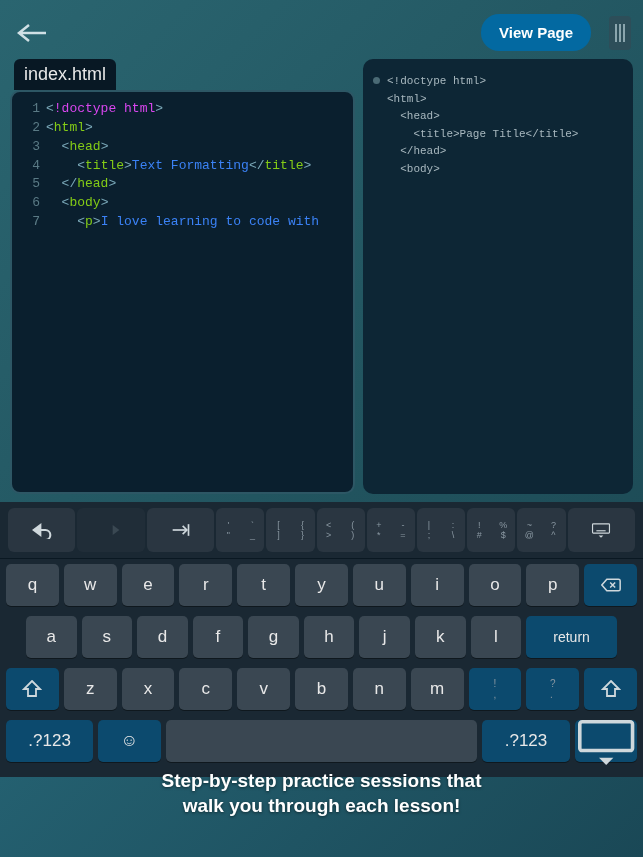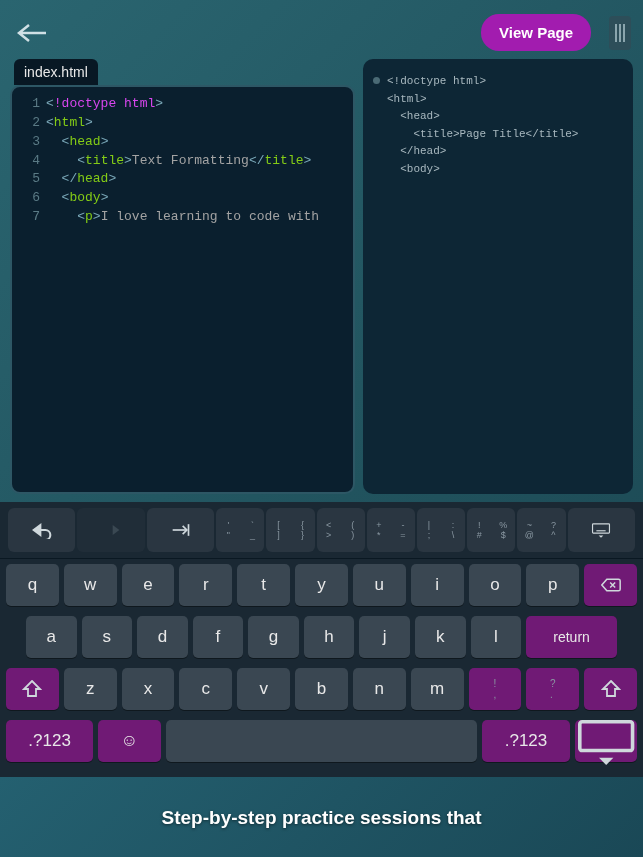--- a/index.html
+++ b/index.html
@@ -9,7 +9,7 @@
 .back-arrow{width:32px;height:28px;color:#d0e0e5;cursor:pointer}
 .back-arrow svg{width:100%;height:100%}
 .spacer{flex:1}
-.view-page{background:#a21caf;color:#fff;border:none;border-radius:18px;padding:10px 18px;font-size:15px;font-weight:600;cursor:pointer}
+.view-page{background:#0369a1;color:#fff;border:none;border-radius:18px;padding:10px 18px;font-size:15px;font-weight:600;cursor:pointer}
 .drag-handle{background:#2d4e59;border-radius:4px;padding:6px 4px;margin-left:6px;margin-right:-4px}
 .drag-handle svg{display:block}
 .main{display:flex;flex:1;gap:8px;padding:0 10px 8px;min-height:0}

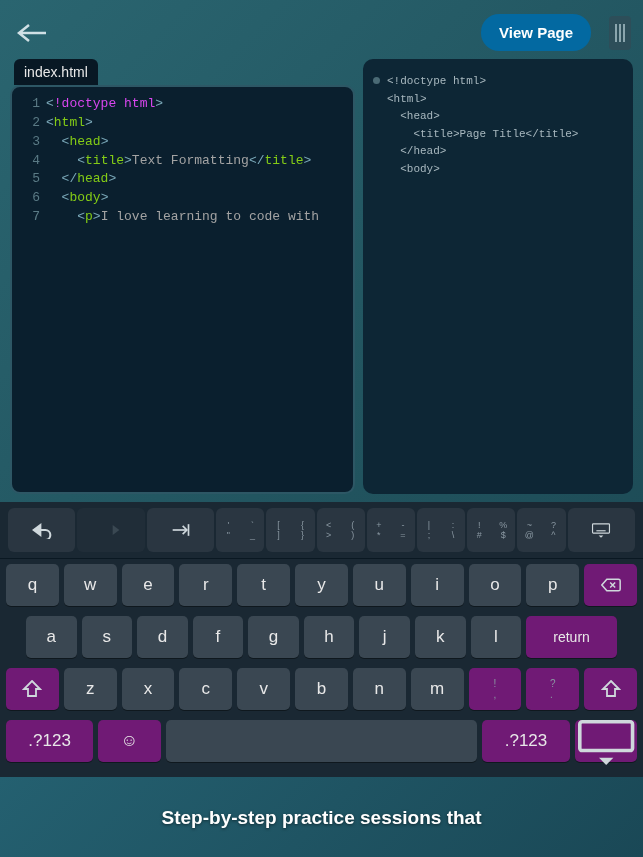--- a/index.html
+++ b/index.html
@@ -14,7 +14,7 @@
 .drag-handle svg{display:block}
 .main{display:flex;flex:1;gap:8px;padding:0 10px 8px;min-height:0}
 .editor-panel{flex:1.05;display:flex;flex-direction:column;min-width:0}
-.filename{background:#081824;color:#e8e8e8;padding:5px 10px;border-radius:6px 6px 0 0;font-size:14px;align-self:flex-start;margin-left:4px}
+.filename{background:#081824;color:#e8e8e8;padding:5px 10px;border-radius:6px 6px 0 0;font-size:18px;align-self:flex-start;margin-left:4px}
 .code-box{flex:1;background:#0a1f2e;border:2px solid #2d5765;border-radius:10px;padding:8px 6px;font-family:Menlo,'Courier New',monospace;font-size:13px;line-height:1.45;overflow:hidden;white-space:pre}
 .code-line{display:flex}
 .ln{width:22px;text-align:right;color:#5a7a85;margin-right:6px;flex-shrink:0;user-select:none}

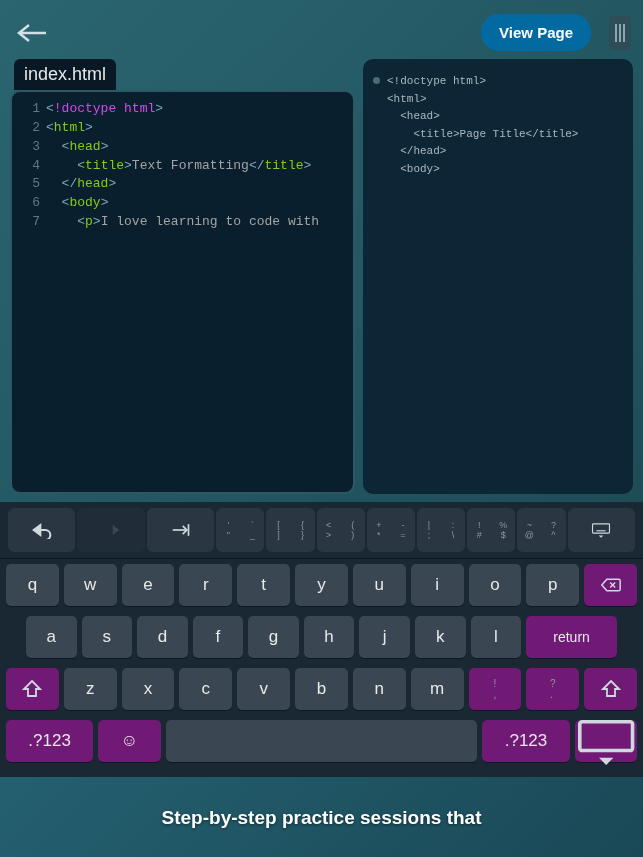--- a/index.html
+++ b/index.html
@@ -22,7 +22,7 @@
 .t-doctype{color:#d946ef}
 .t-tag{color:#84cc16}
 .t-bracket{color:#7aa8b8}
-.t-text{color:#a3a3a3}
+.t-text{color:#3b82f6}
 .hint-panel{width:270px;background:#0d2635;border-radius:10px;padding:14px 10px;font-family:Menlo,'Courier New',monospace;font-size:11px;line-height:1.6;color:#a8b8bf;overflow:hidden}
 .hint-block{margin-bottom:14px;position:relative;padding-left:14px}
 .hint-block::before{content:"";position:absolute;left:0;top:4px;width:7px;height:7px;border-radius:50%;background:#4a6a75}

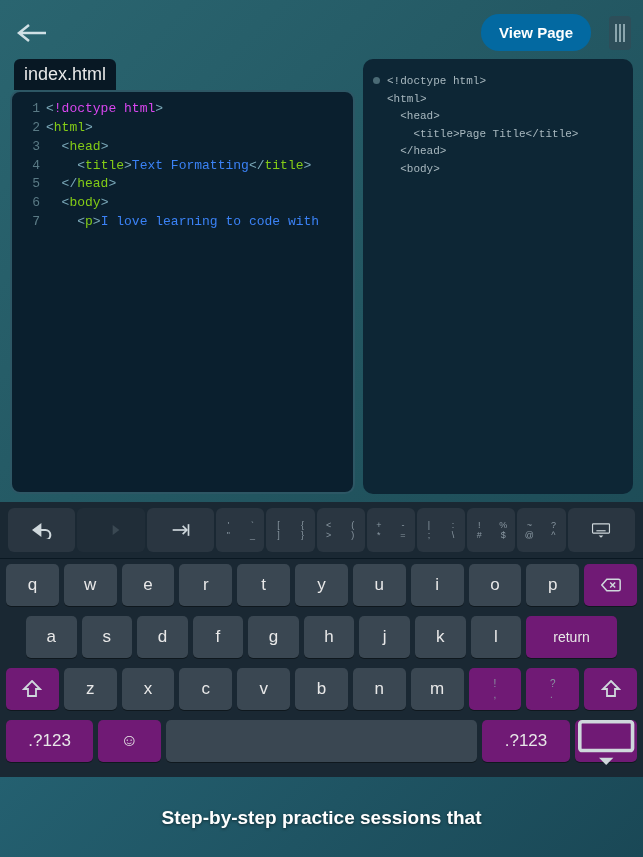--- a/index.html
+++ b/index.html
@@ -36,7 +36,7 @@
 .sym-grid span{display:flex;align-items:center;justify-content:center}
 .key-row{display:flex;padding:5px 6px;gap:5px}
 .key{flex:1;background:#3a4752;border-radius:5px;height:42px;display:flex;align-items:center;justify-content:center;color:#e8e8e8;font-size:17px;cursor:pointer;box-shadow:0 1px 0 rgba(0,0,0,.4)}
-.key.dark{background:#701a75}
+.key.dark{background:#0c4a6e}
 .key.wide{flex:1.4}
 .key.wider{flex:1.8;font-size:14px}
 .key.space{flex:5;background:#3a4752}

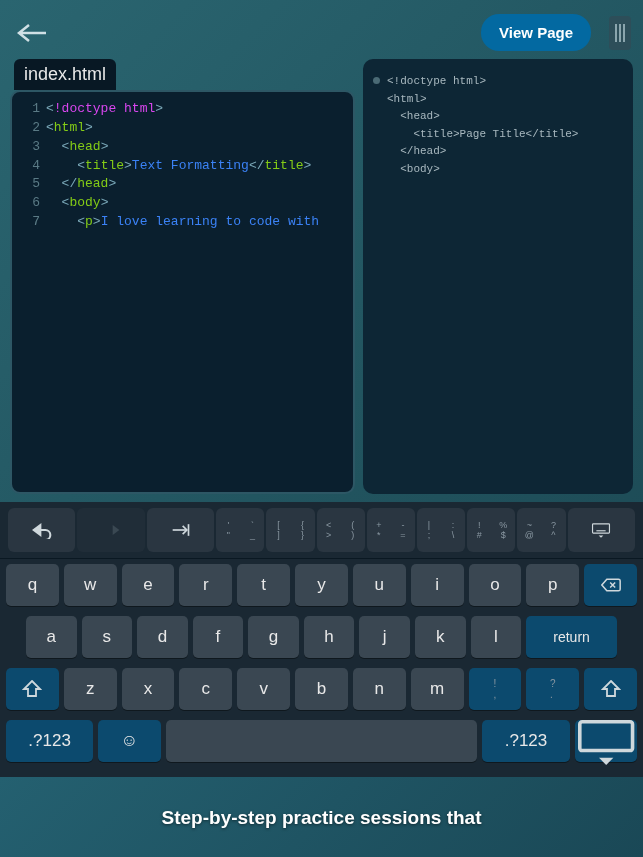--- a/index.html
+++ b/index.html
@@ -42,7 +42,7 @@
 .key.space{flex:5;background:#3a4752}
 .key.shift svg,.key.del svg{width:20px;height:18px}
 .row2{padding-left:26px;padding-right:26px}
-.caption{position:absolute;bottom:18px;left:0;right:0;text-align:center;color:#fff;font-size:19px;font-weight:600;line-height:1.35;text-shadow:0 1px 3px rgba(0,0,0,.5)}
+.caption{position:absolute;bottom:30px;left:0;right:0;text-align:center;color:#fff;font-size:19px;font-weight:600;line-height:1.35;text-shadow:0 1px 3px rgba(0,0,0,.5)}
 .caption-wrap{background:rgba(0,0,0,0);padding:8px}
 .bottom-area{height:80px;background:linear-gradient(135deg,#246070 0%,#1a4856 100%)}
 </style>

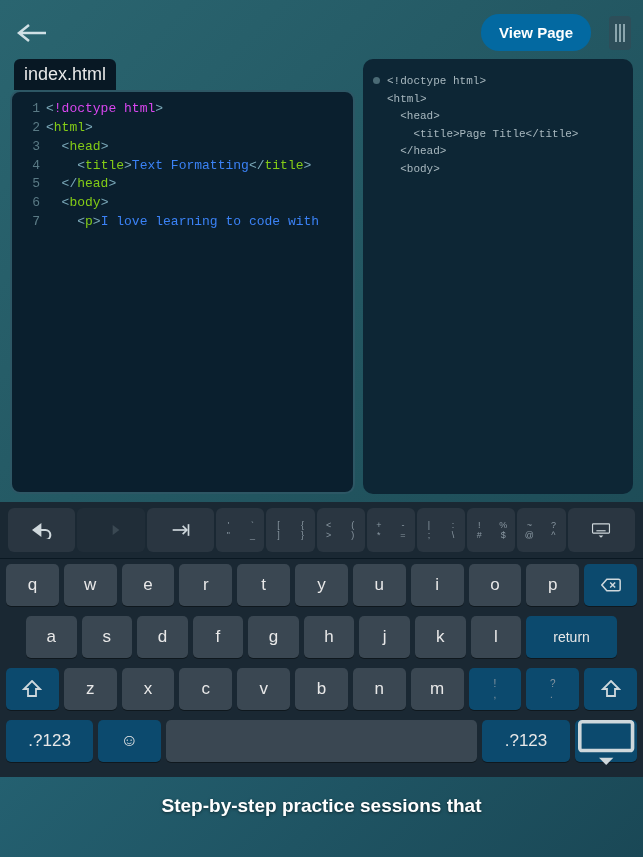--- a/index.html
+++ b/index.html
@@ -249,6 +249,7 @@
 
 <div class="caption caption-wrap">
   <div>Step-by-step practice sessions that</div>
+  <div>walk you through each lesson!</div>
 </div>
 
 </body></html>

